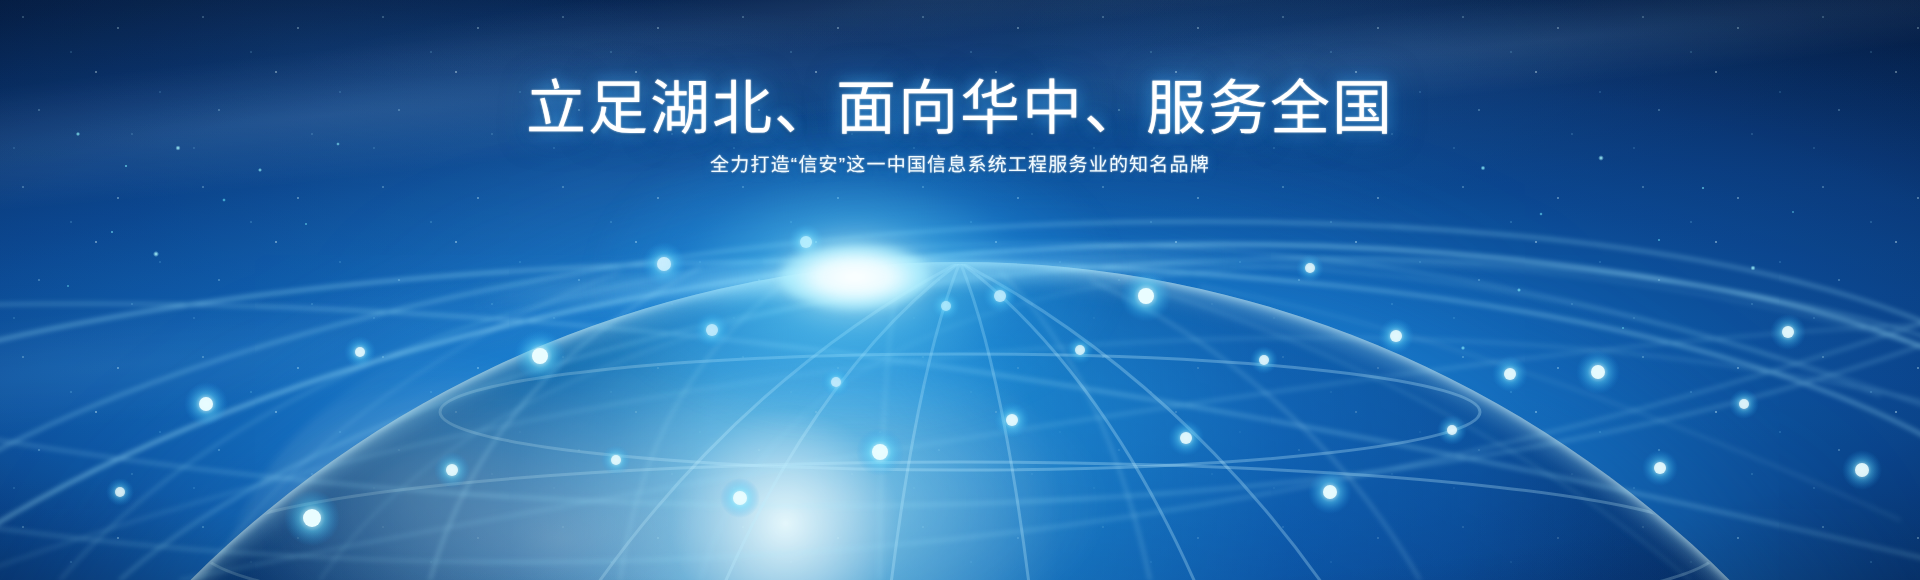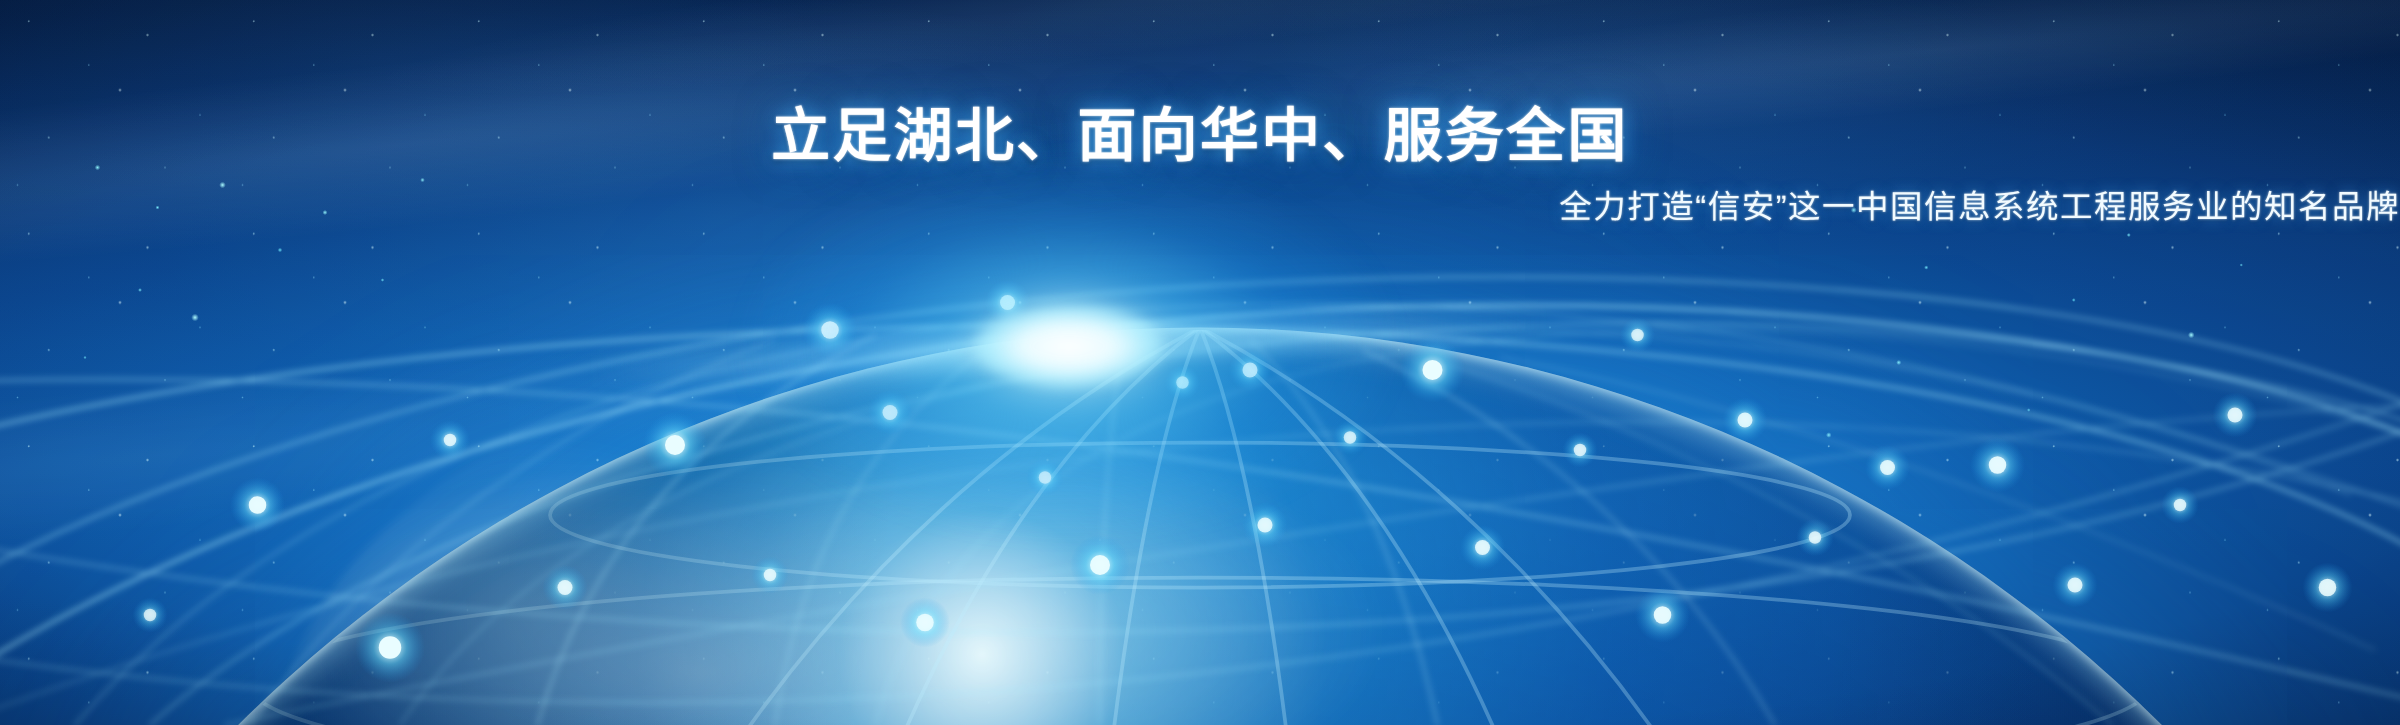--- a/index.html
+++ b/index.html
@@ -200,9 +200,9 @@
   }
   .headline {
     margin: 0;
-    font-size: 47px;
+    font-size: 60px;
     line-height: 58px;
-    font-weight: 700;
+    font-weight: 400;
     color: #ffffff;
     letter-spacing: 2px;
     text-shadow:

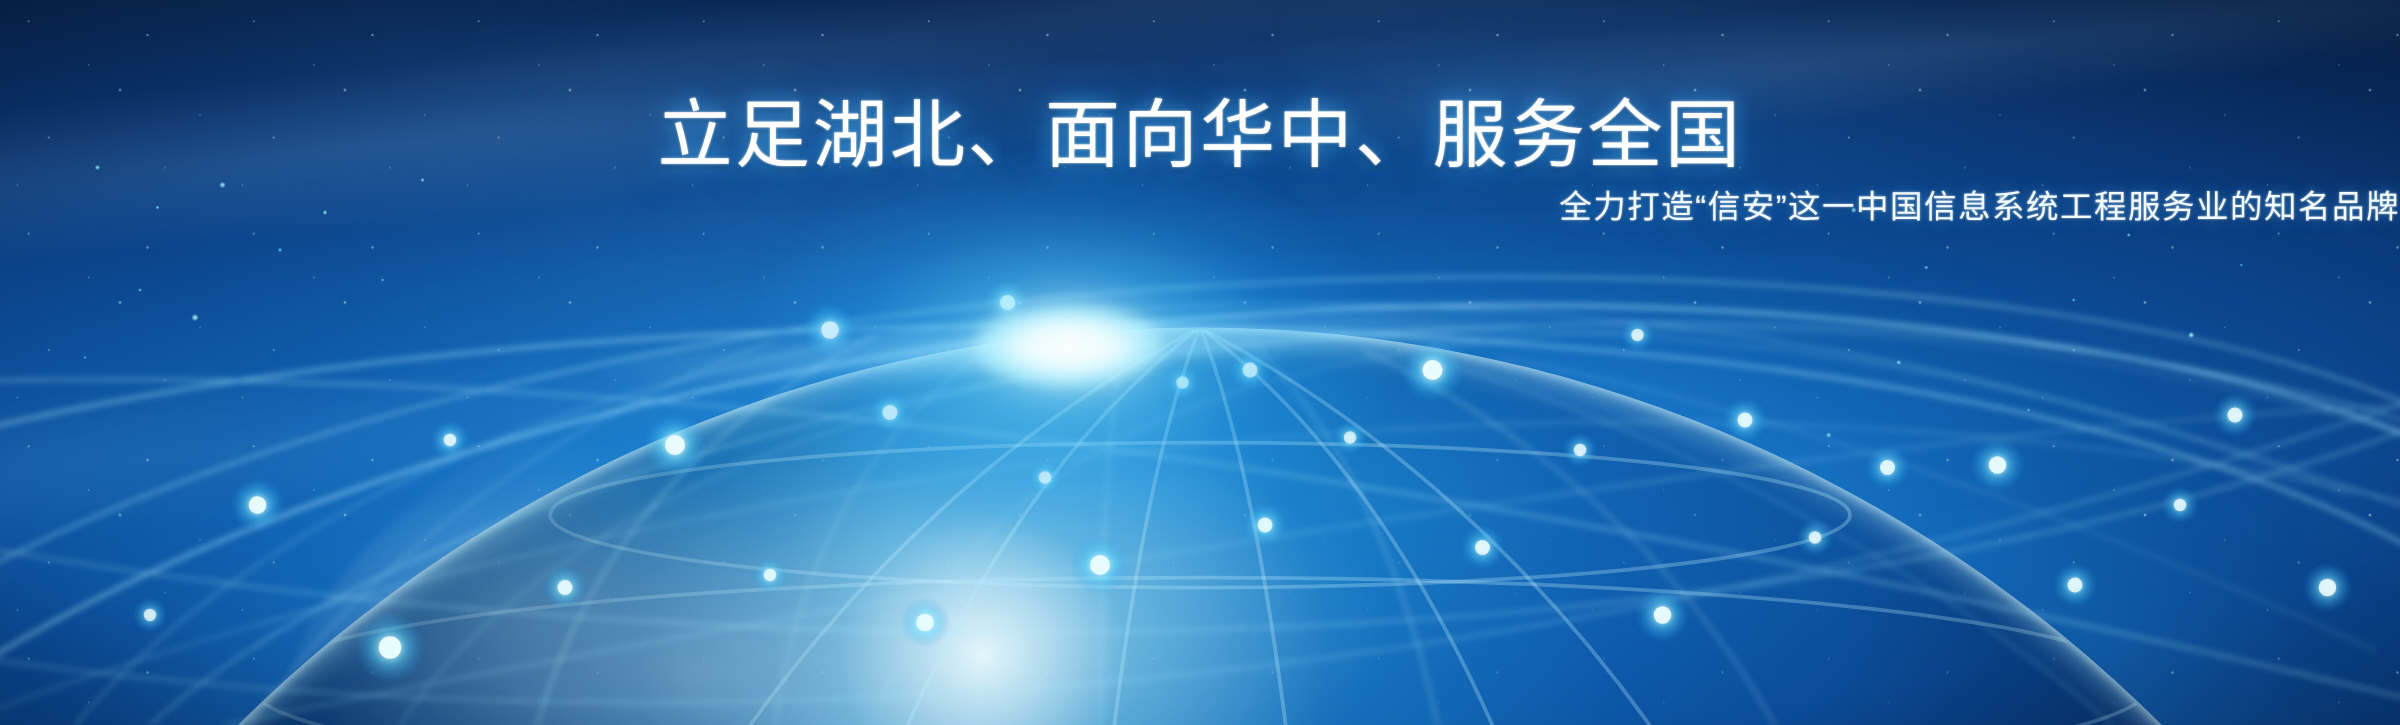--- a/index.html
+++ b/index.html
@@ -214,7 +214,7 @@
   }
   .subline {
     margin: 14px 0 0 0;
-    font-size: 26px;
+    font-size: 19px;
     line-height: 26px;
     font-weight: 400;
     color: #f2fbff;
@@ -224,7 +224,6 @@
       0 0 10px rgba(70,175,255,0.65),
       0 1px 4px rgba(3,26,62,0.6);
     white-space: nowrap;
-    text-align: right;
   }
 
   .vignette {

